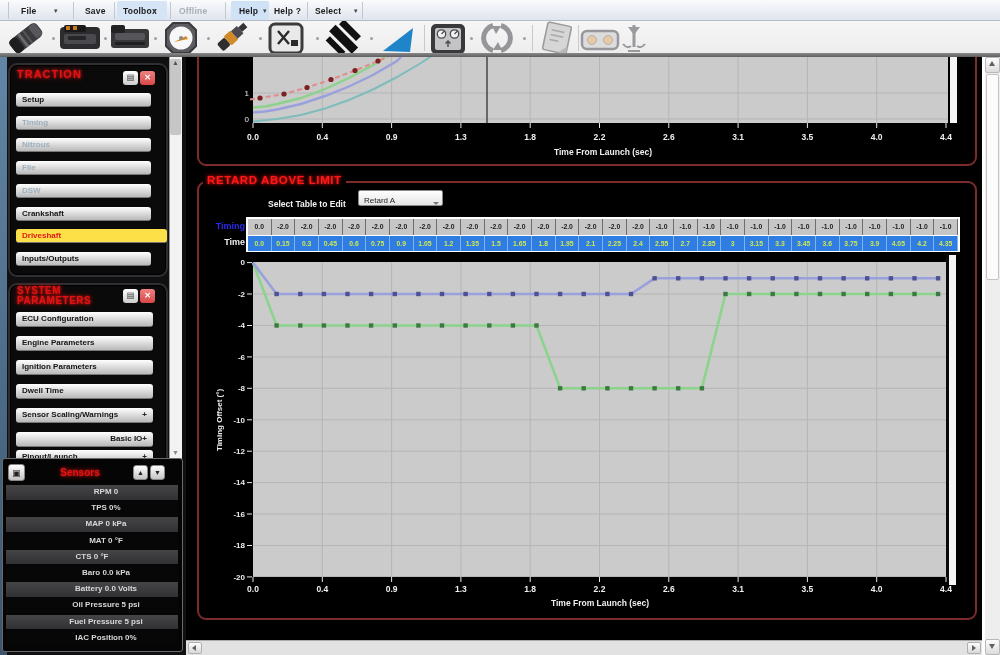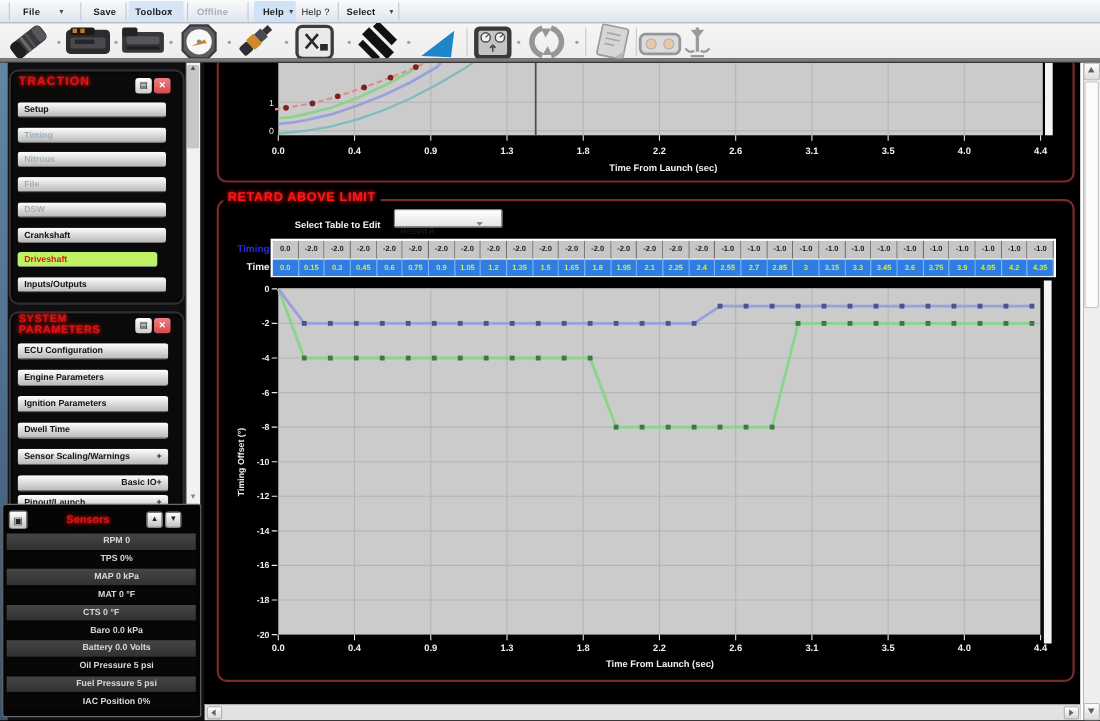--- a/index.html
+++ b/index.html
@@ -25,7 +25,7 @@
 <div class="abs" style="left:179px;top:6px;font-size:8.5px;font-weight:bold;color:#a8aeb6;letter-spacing:.2px;">Offline</div>
 <div class="abs" style="left:239px;top:6px;font-size:8.5px;font-weight:bold;color:#1c1c1c;letter-spacing:.2px;">Help</div>
 <div class="abs" style="left:263px;top:7px;font-size:7px;color:#444;">▾</div>
-<div class="abs" style="left:274px;top:6px;font-size:8.5px;font-weight:normal;color:#1c1c1c;letter-spacing:.2px;text-align:right;">Help ?</div>
+<div class="abs" style="left:274px;top:6px;font-size:8.5px;font-weight:bold;color:#1c1c1c;letter-spacing:.2px;text-align:right;">Help ?</div>
 <div class="abs" style="left:315px;top:6px;font-size:8.5px;font-weight:bold;color:#1c1c1c;letter-spacing:.2px;">Select</div>
 <div class="abs" style="left:354px;top:7px;font-size:7px;color:#444;">▾</div>
 <div class="abs" style="left:0;top:21px;width:1000px;height:32px;background:linear-gradient(#f6f6f6,#ededed);"></div>

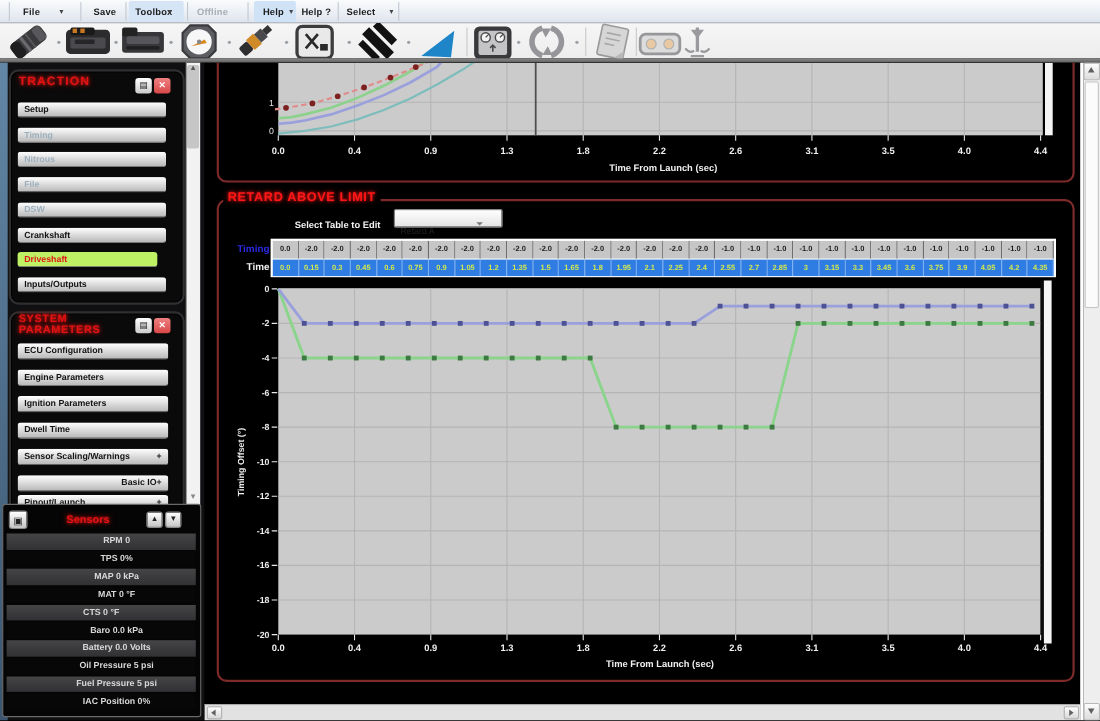--- a/index.html
+++ b/index.html
@@ -213,7 +213,7 @@
       <text x="603" y="155" fill="#f0f0f0" font-size="8.5" font-weight="bold" text-anchor="middle" font-family="Liberation Sans">Time From Launch (sec)</text>
     </svg>
 <div class="abs" style="left:82px;top:142px;font-size:8.5px;font-weight:bold;color:#f2f2f2;">Select Table to Edit</div>
-<div class="abs" style="left:172px;top:133px;width:99px;height:16px;background:linear-gradient(#ffffff,#e4e4e4);border:1px solid #8a8a8a;border-radius:2px;font-size:8px;color:#222;padding:15px 0 0 5px;">Retard A</div>
+<div class="abs" style="left:172px;top:133px;width:85px;height:16px;background:linear-gradient(#ffffff,#e4e4e4);border:1px solid #8a8a8a;border-radius:2px;font-size:8px;color:#222;padding:5px 0 0 5px;">Retard A</div>
 <div class="abs" style="left:247px;top:145px;width:0;height:0;border-left:3px solid transparent;border-right:3px solid transparent;border-top:3.5px solid #777;"></div>
 <div class="abs" style="left:21px;top:164px;width:38px;text-align:right;font-size:9px;font-weight:bold;color:#2a2ae8;">Timing</div>
 <div class="abs" style="left:21px;top:180px;width:38px;text-align:right;font-size:9px;font-weight:bold;color:#f0f0f0;">Time</div>

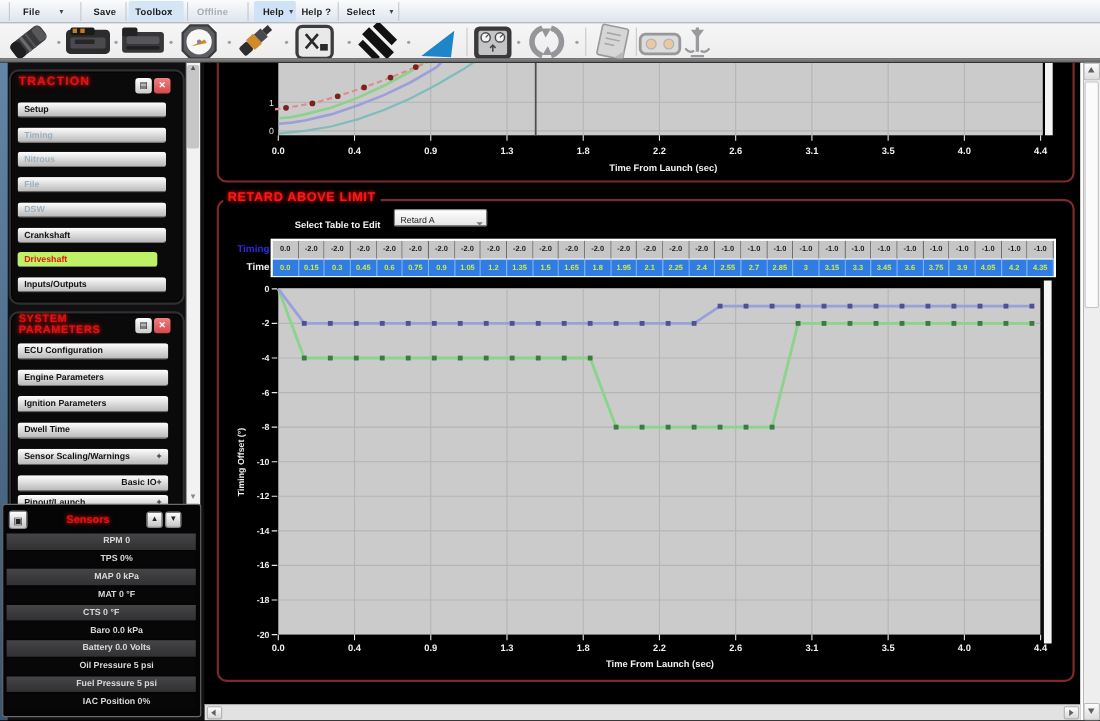--- a/index.html
+++ b/index.html
@@ -149,7 +149,7 @@
 <div class="abs" style="left:16px;top:161.1px;width:135px;height:14px;background:linear-gradient(#ffffff,#b9b9b9);border-radius:3px;border-bottom:1px solid #777;font-size:8px;font-weight:bold;color:#9db0bd;padding:2px 6px 0 6px;overflow:hidden;white-space:nowrap;">File</div>
 <div class="abs" style="left:16px;top:183.79999999999998px;width:135px;height:14px;background:linear-gradient(#ffffff,#b9b9b9);border-radius:3px;border-bottom:1px solid #777;font-size:8px;font-weight:bold;color:#9db0bd;padding:2px 6px 0 6px;overflow:hidden;white-space:nowrap;">DSW</div>
 <div class="abs" style="left:16px;top:206.49999999999997px;width:135px;height:14px;background:linear-gradient(#ffffff,#b9b9b9);border-radius:3px;border-bottom:1px solid #777;font-size:8px;font-weight:bold;color:#141414;padding:2px 6px 0 6px;overflow:hidden;white-space:nowrap;">Crankshaft</div>
-<div class="abs" style="left:16px;top:229.19999999999996px;width:127px;height:14px;background:#bef264;border-radius:3px;border-bottom:1px solid #777;font-size:8px;font-weight:bold;color:#e01818;padding:2px 6px 0 6px;overflow:hidden;white-space:nowrap;">Driveshaft</div>
+<div class="abs" style="left:16px;top:229.19999999999996px;width:151px;height:14px;background:#fde047;border-radius:3px;border-bottom:1px solid #777;font-size:8px;font-weight:bold;color:#e01818;padding:2px 6px 0 6px;overflow:hidden;white-space:nowrap;">Driveshaft</div>
 <div class="abs" style="left:16px;top:251.89999999999995px;width:135px;height:14px;background:linear-gradient(#ffffff,#b9b9b9);border-radius:3px;border-bottom:1px solid #777;font-size:8px;font-weight:bold;color:#141414;padding:2px 6px 0 6px;overflow:hidden;white-space:nowrap;">Inputs/Outputs</div>
 <div class="abs" style="left:8px;top:283px;width:160px;height:230px;background:#0a0a0a;border:2px solid #2f2f31;border-radius:9px;box-shadow:inset 0 0 0 1px #000;"></div>
 <div class="abs" style="left:17px;top:286px;font-size:10px;font-weight:bold;color:#e31212;line-height:10px;letter-spacing:.5px;text-shadow:0 0 3px rgba(255,30,30,.95),0 0 7px rgba(230,0,0,.6);">SYSTEM<br>PARAMETERS</div>

